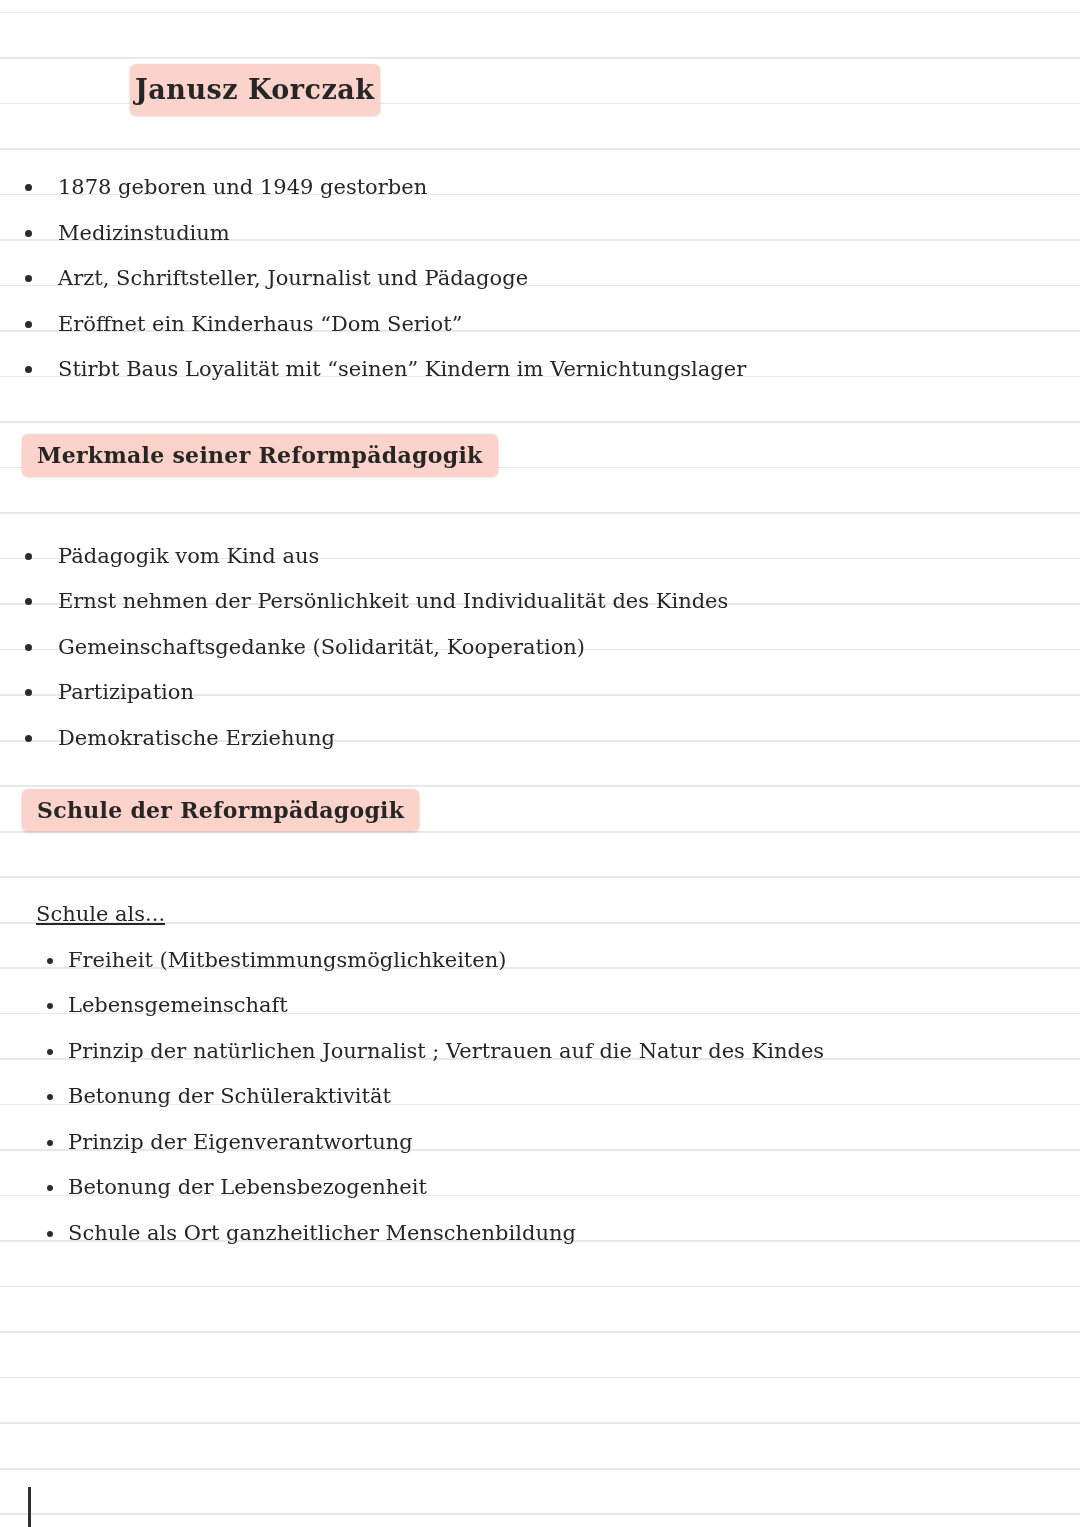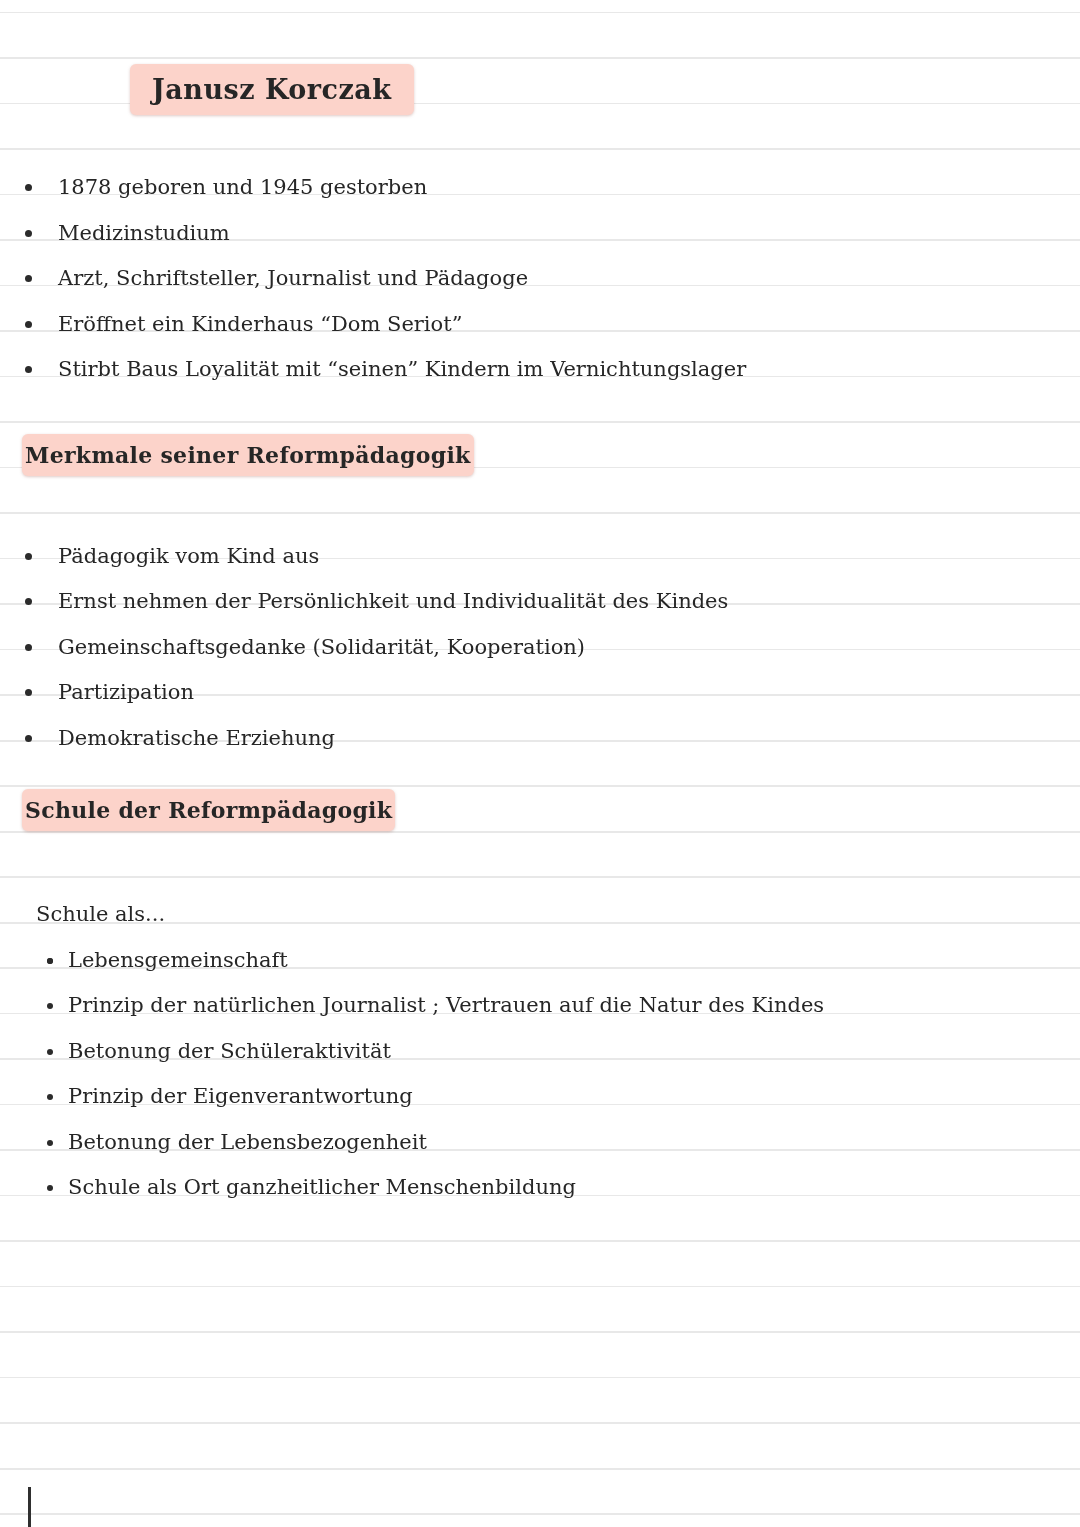--- a/index.html
+++ b/index.html
@@ -36,7 +36,7 @@
     .title-box {
       font-size: 27px;
       font-weight: bold;
-      padding: 12px 22px;
+      padding: 12px 5px;
       letter-spacing: 0.5px;
     }
     .sub-box {

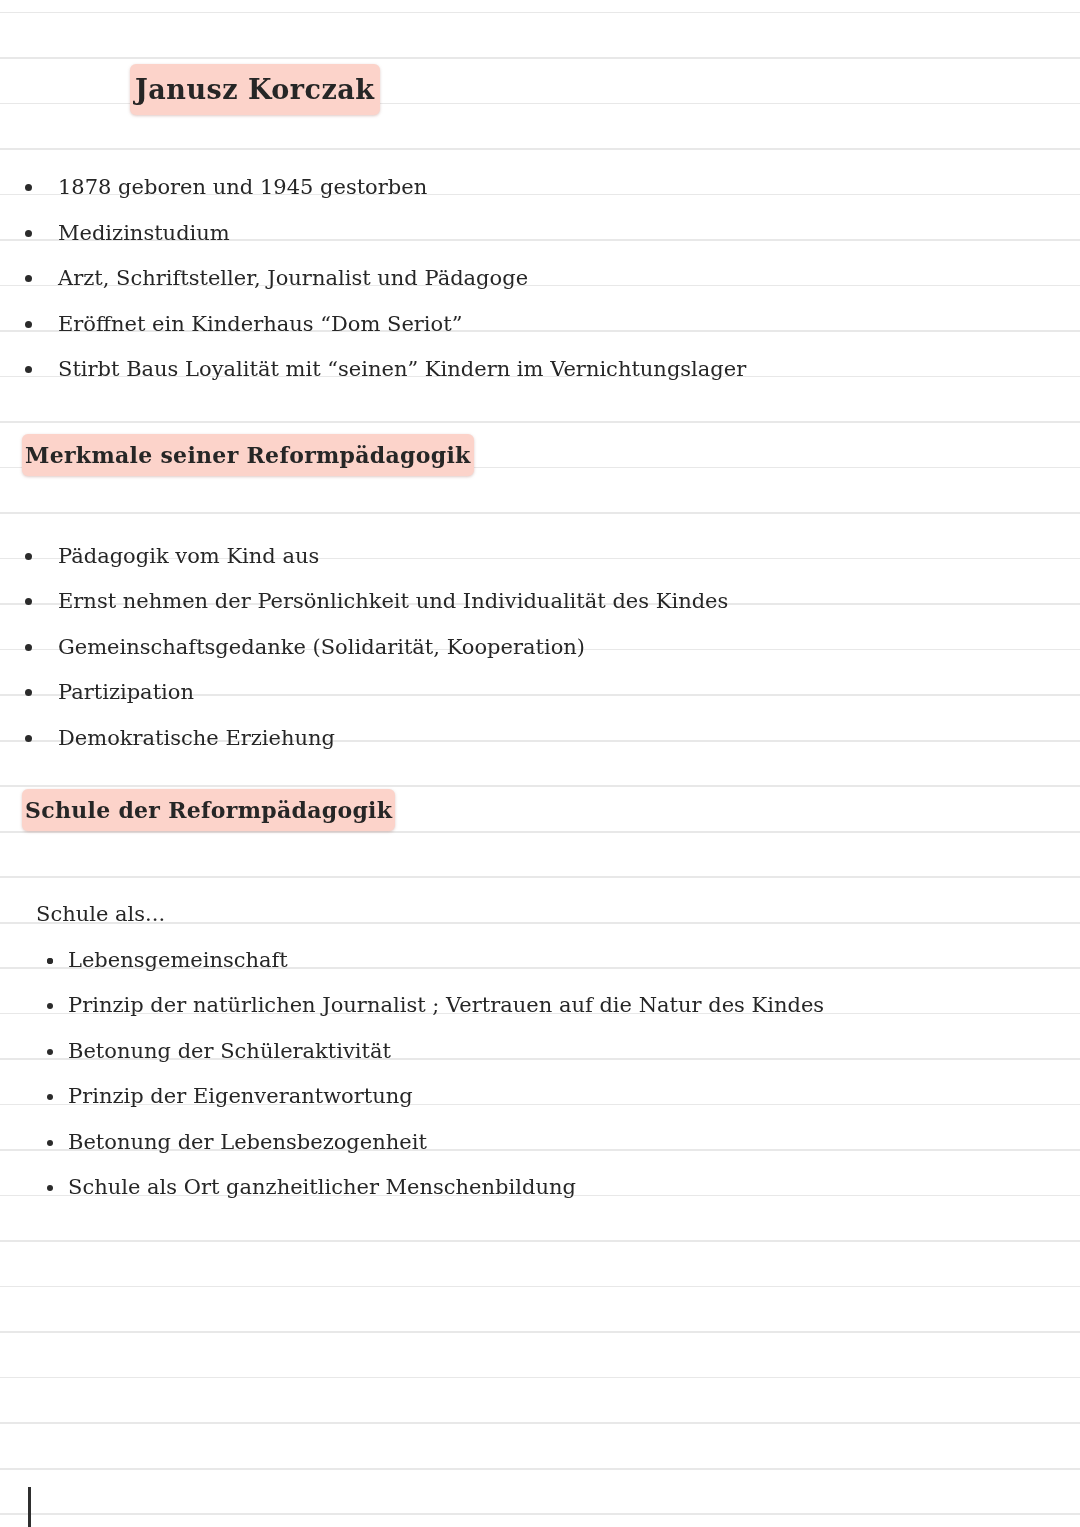--- a/index.html
+++ b/index.html
@@ -100,7 +100,7 @@
 
       <li class="bullet-item">
         <span class="dot"></span>
-        <span class="item-text">1878 geboren und 1945 gestorben</span>
+        <span class="item-text">1878 geboren und 1949 gestorben</span>
       </li>
 
       <li class="bullet-item">

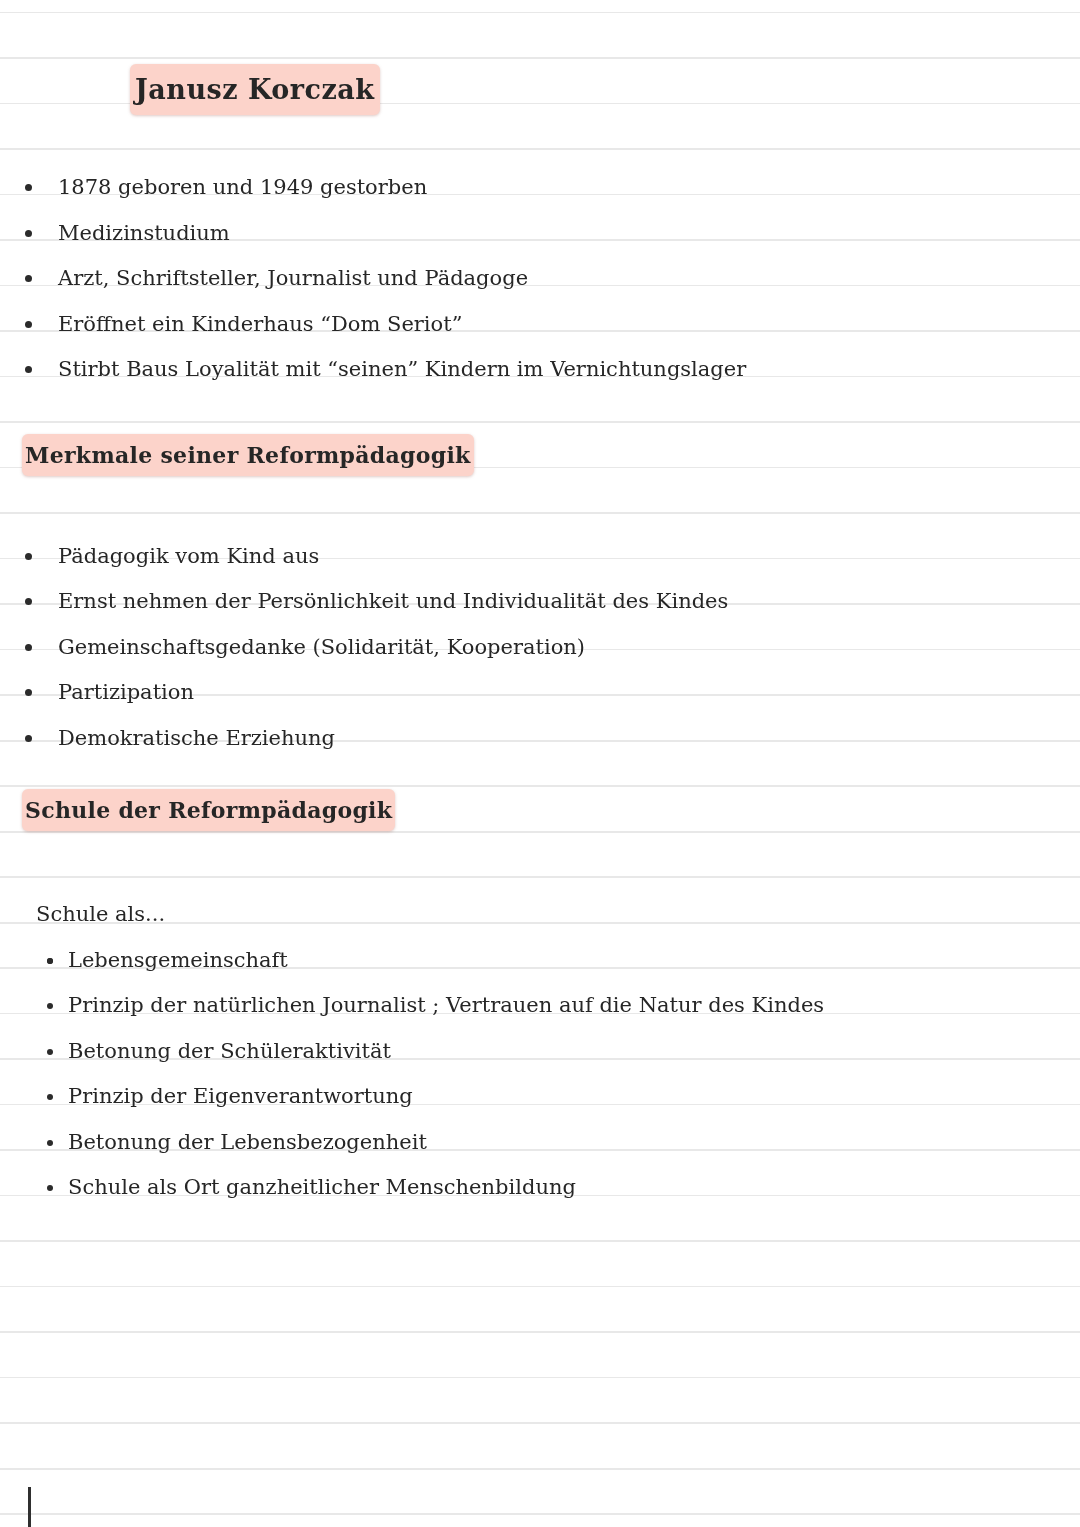--- a/index.html
+++ b/index.html
@@ -42,7 +42,7 @@
     .sub-box {
       font-size: 22px;
       font-weight: bold;
-      padding: 10px 3px;
+      padding: 10px 15px;
       letter-spacing: 0.3px;
     }
     .heading-row.first  { margin: 64px 0 0 130px; }

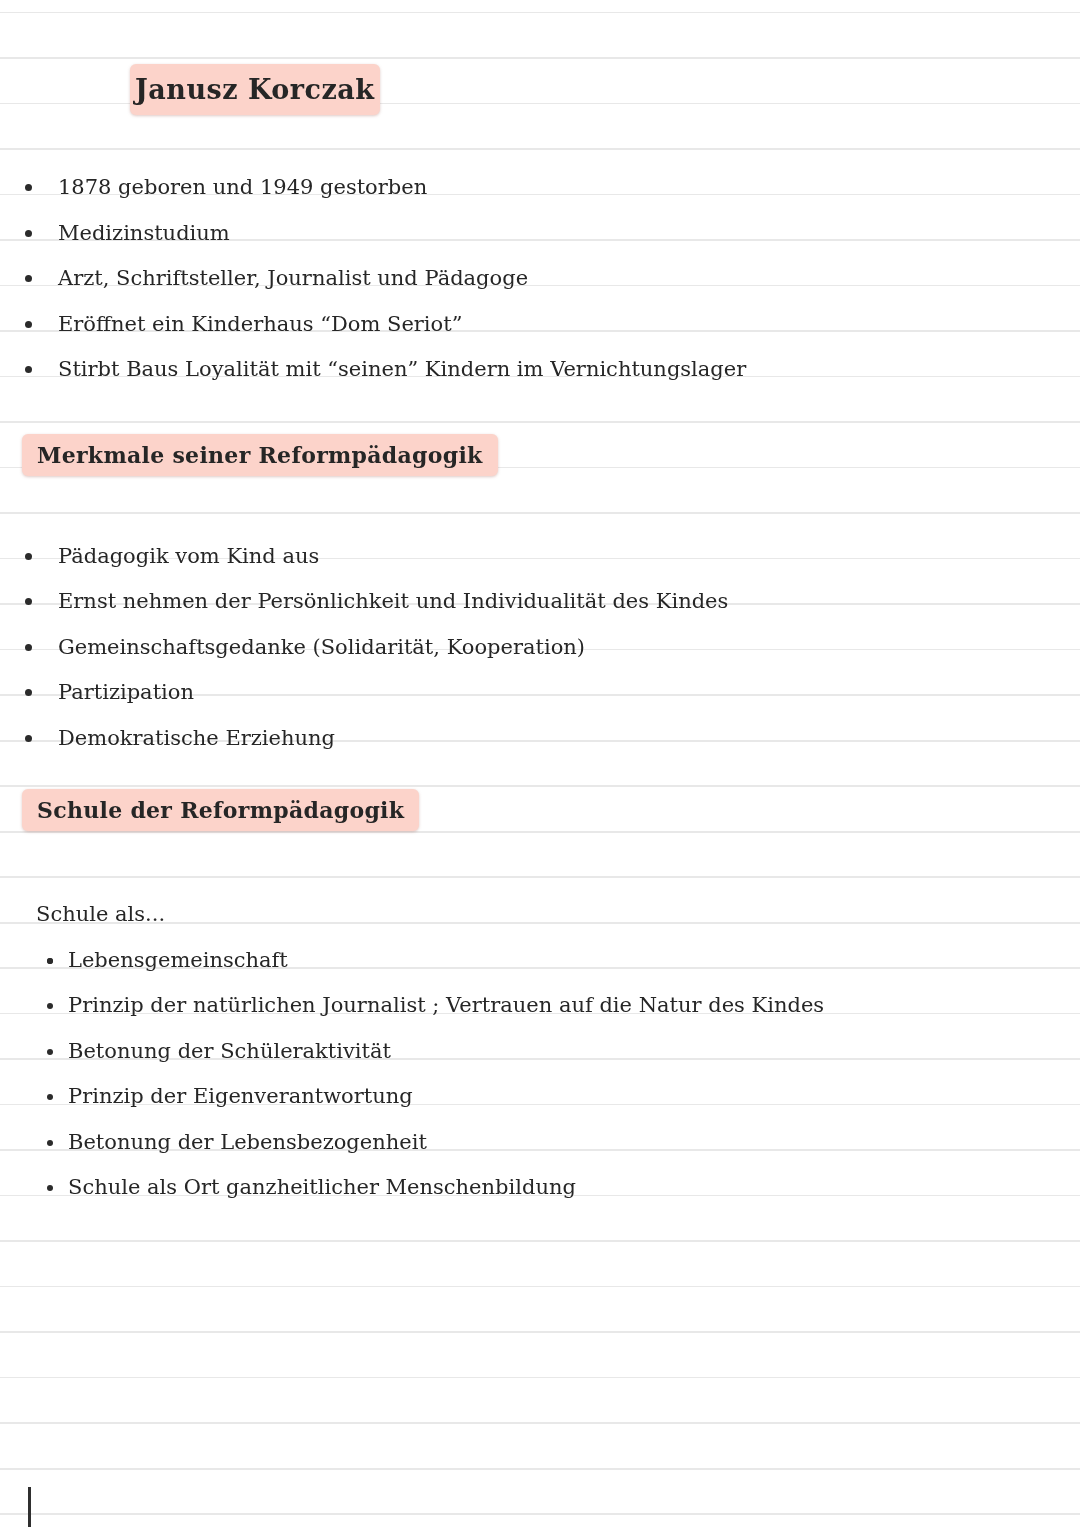--- a/index.html
+++ b/index.html
@@ -76,6 +76,7 @@
       margin: 61px 0 0 36px;
       font-size: 21px;
       line-height: 45.5px;
+      text-decoration: underline;
     }
 
     .pen-stroke {

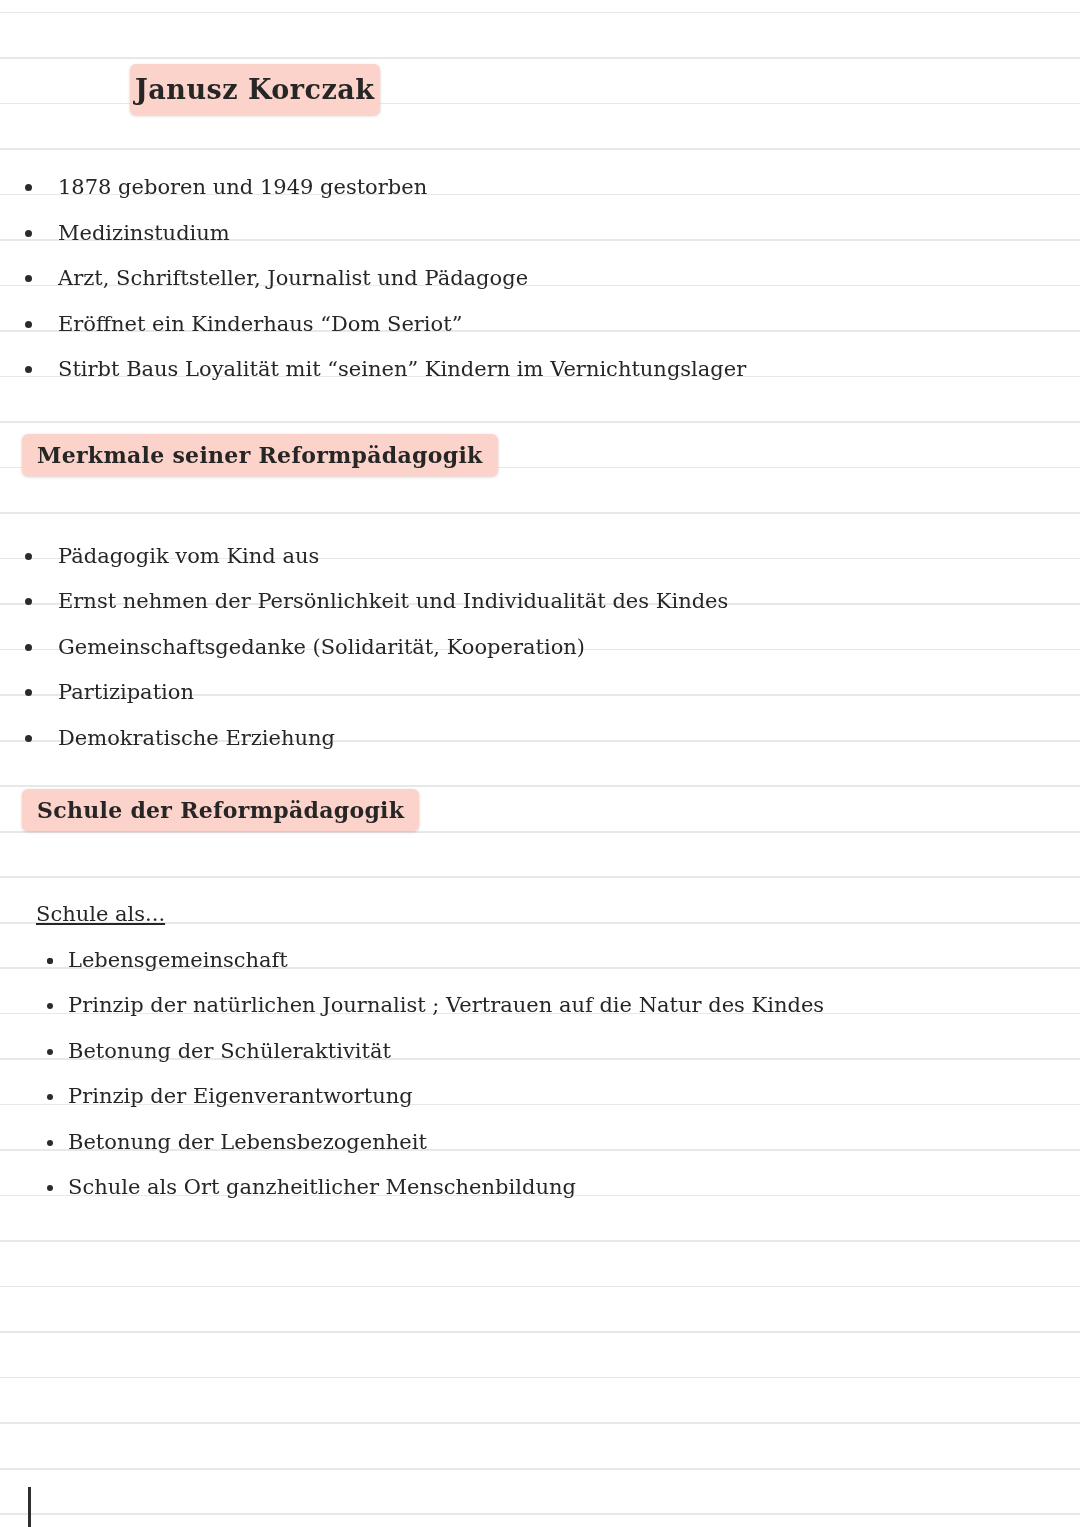--- a/index.html
+++ b/index.html
@@ -169,6 +169,7 @@
 
       <li class="bullet-item">
         <span class="dot"></span>
+        <span class="item-text">Freiheit (Mitbestimmungsmöglichkeiten)</span>
       </li>
 
       <li class="bullet-item">

